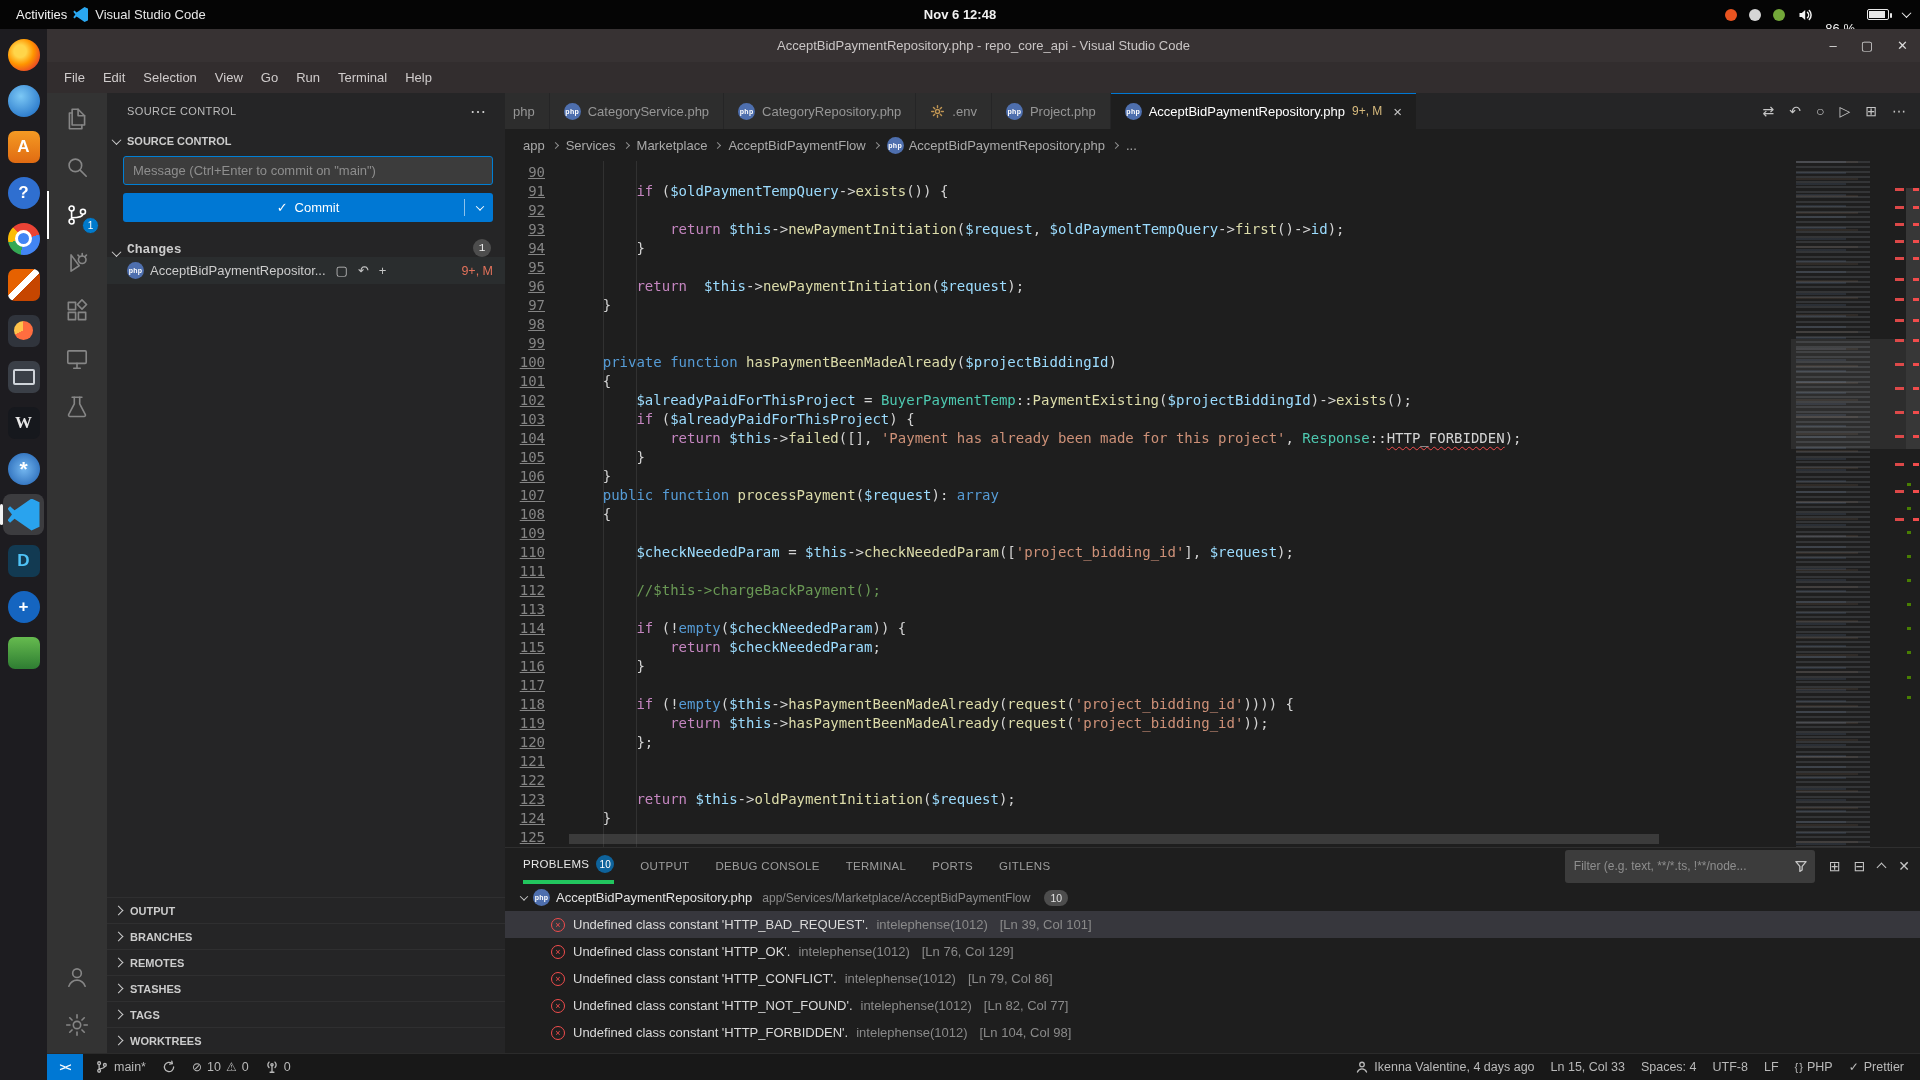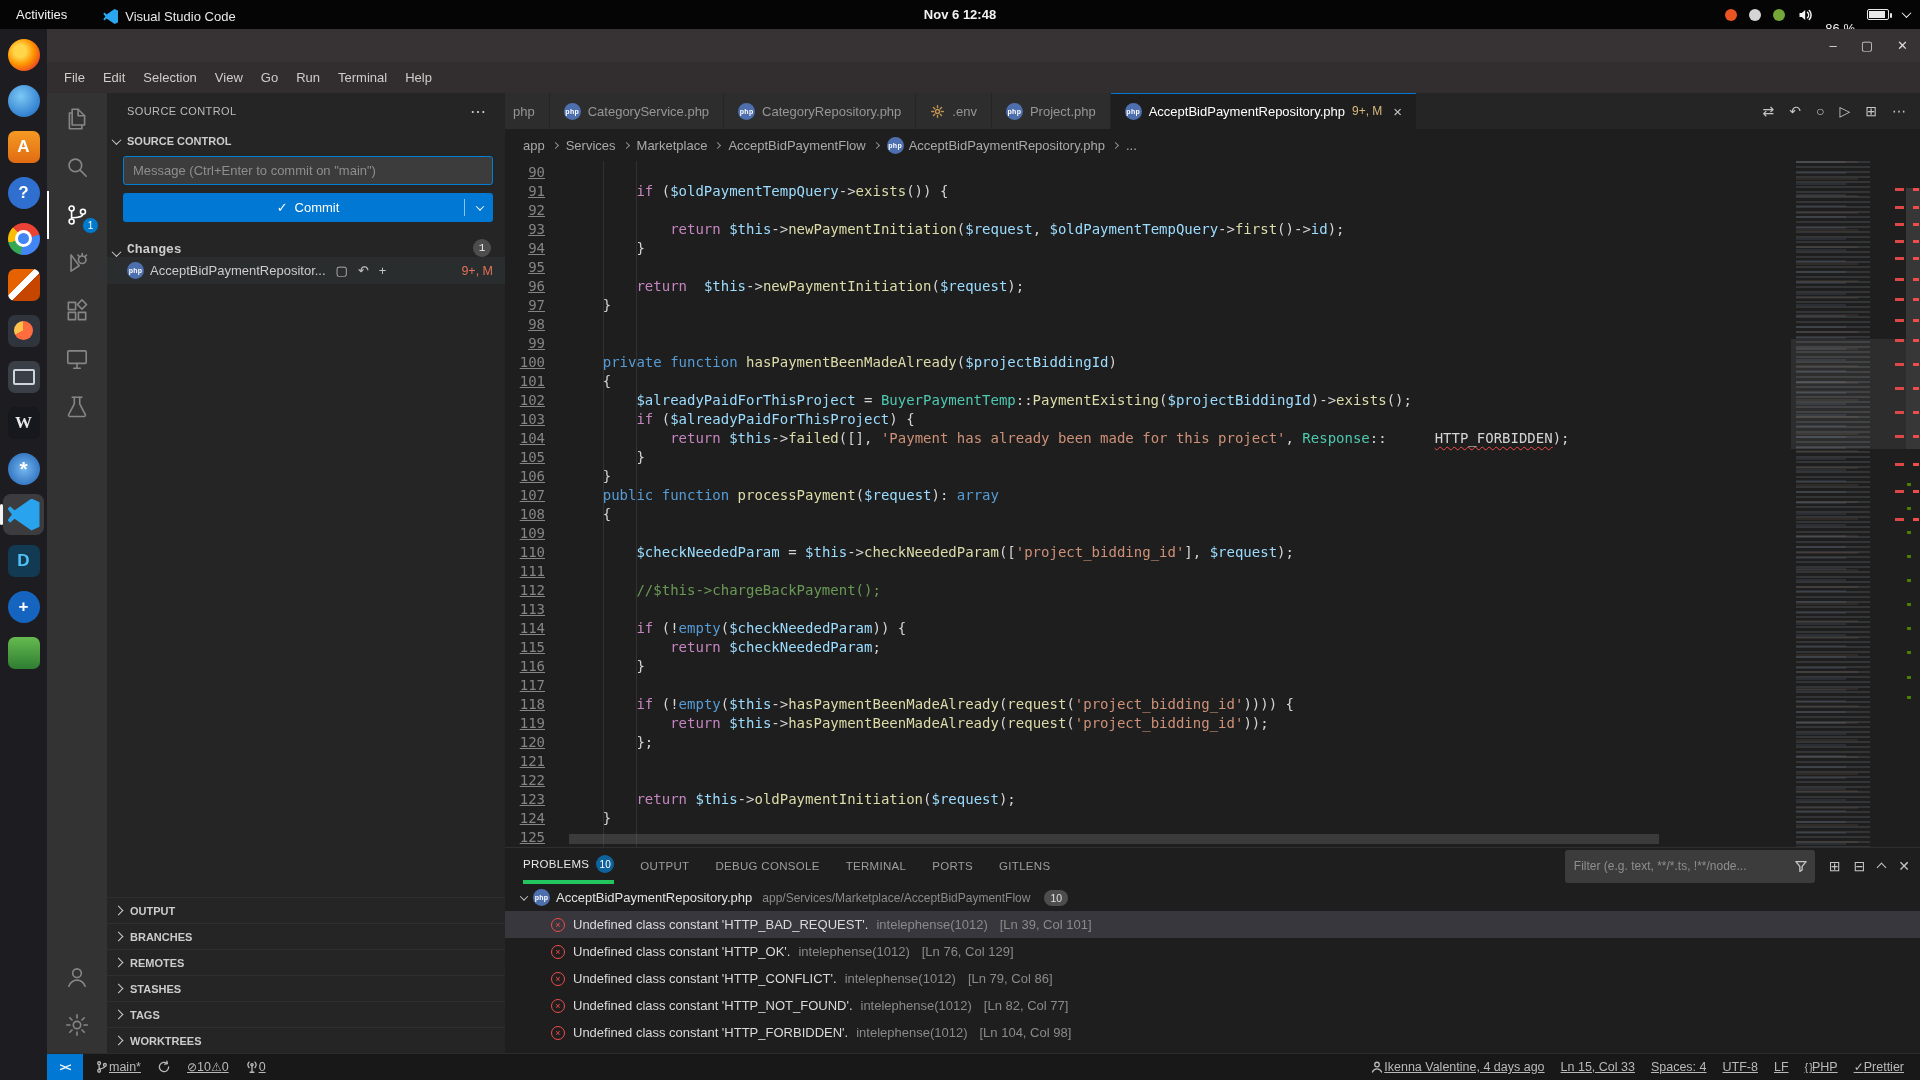--- a/index.html
+++ b/index.html
@@ -12,7 +12,7 @@
 
   
   .topbar{height:29px;background:#050505;color:#f2f2f2;display:flex;align-items:center;font-size:13px;padding:0 10px;position:relative;flex:none;}
-  .tb-left{display:flex;align-items:flex-end;gap:30px;}
+  .tb-left{display:flex;align-items:center;}
   .tb-item{padding:2px 6px;}
   .tb-app{display:flex;align-items:center;gap:7px;color:#e8e8e8;}
   .vsc-mini{width:15px;height:15px;background:#2aa7f0;display:inline-block;

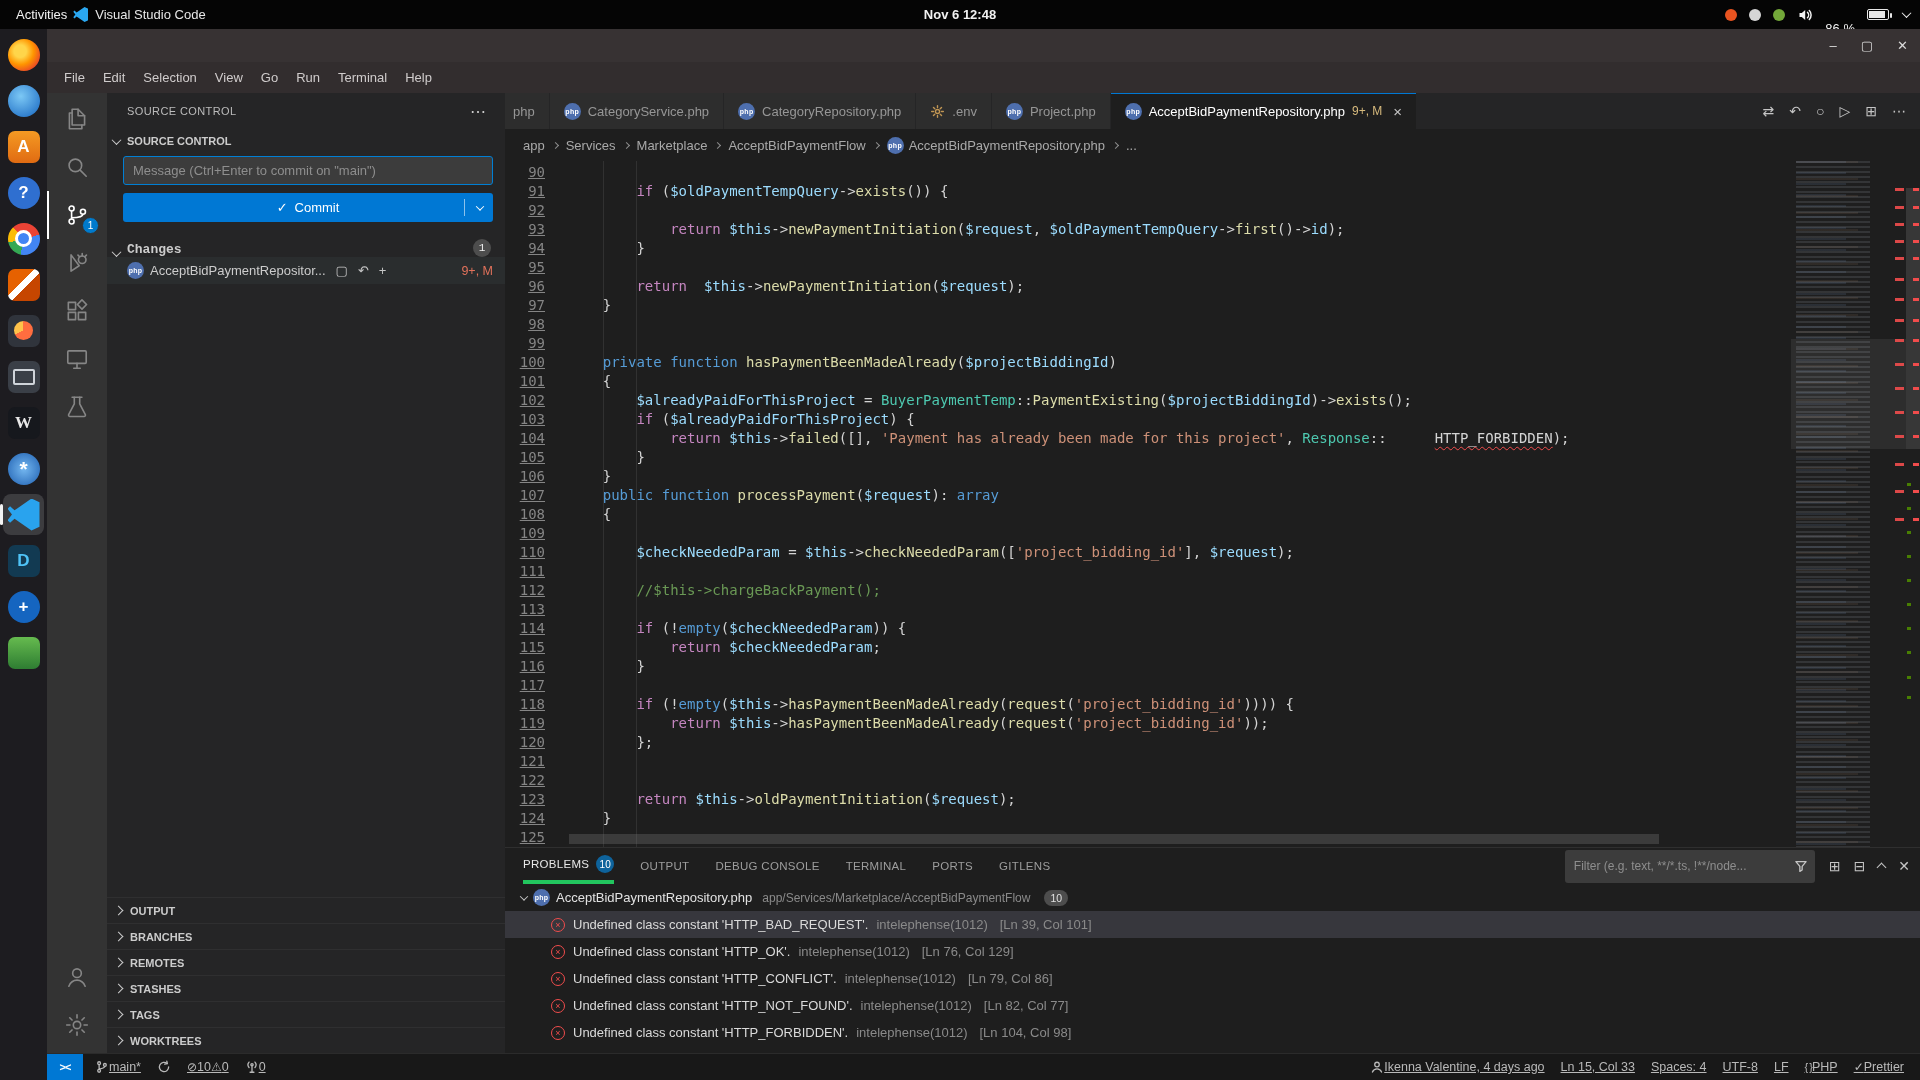--- a/index.html
+++ b/index.html
@@ -272,6 +272,7 @@
 
     <div class="window">
       <div class="titlebar">
+        <span class="title">AcceptBidPaymentRepository.php - repo_core_api - Visual Studio Code</span>
         <span class="win-controls">
           <span>–</span>
           <span>▢</span>

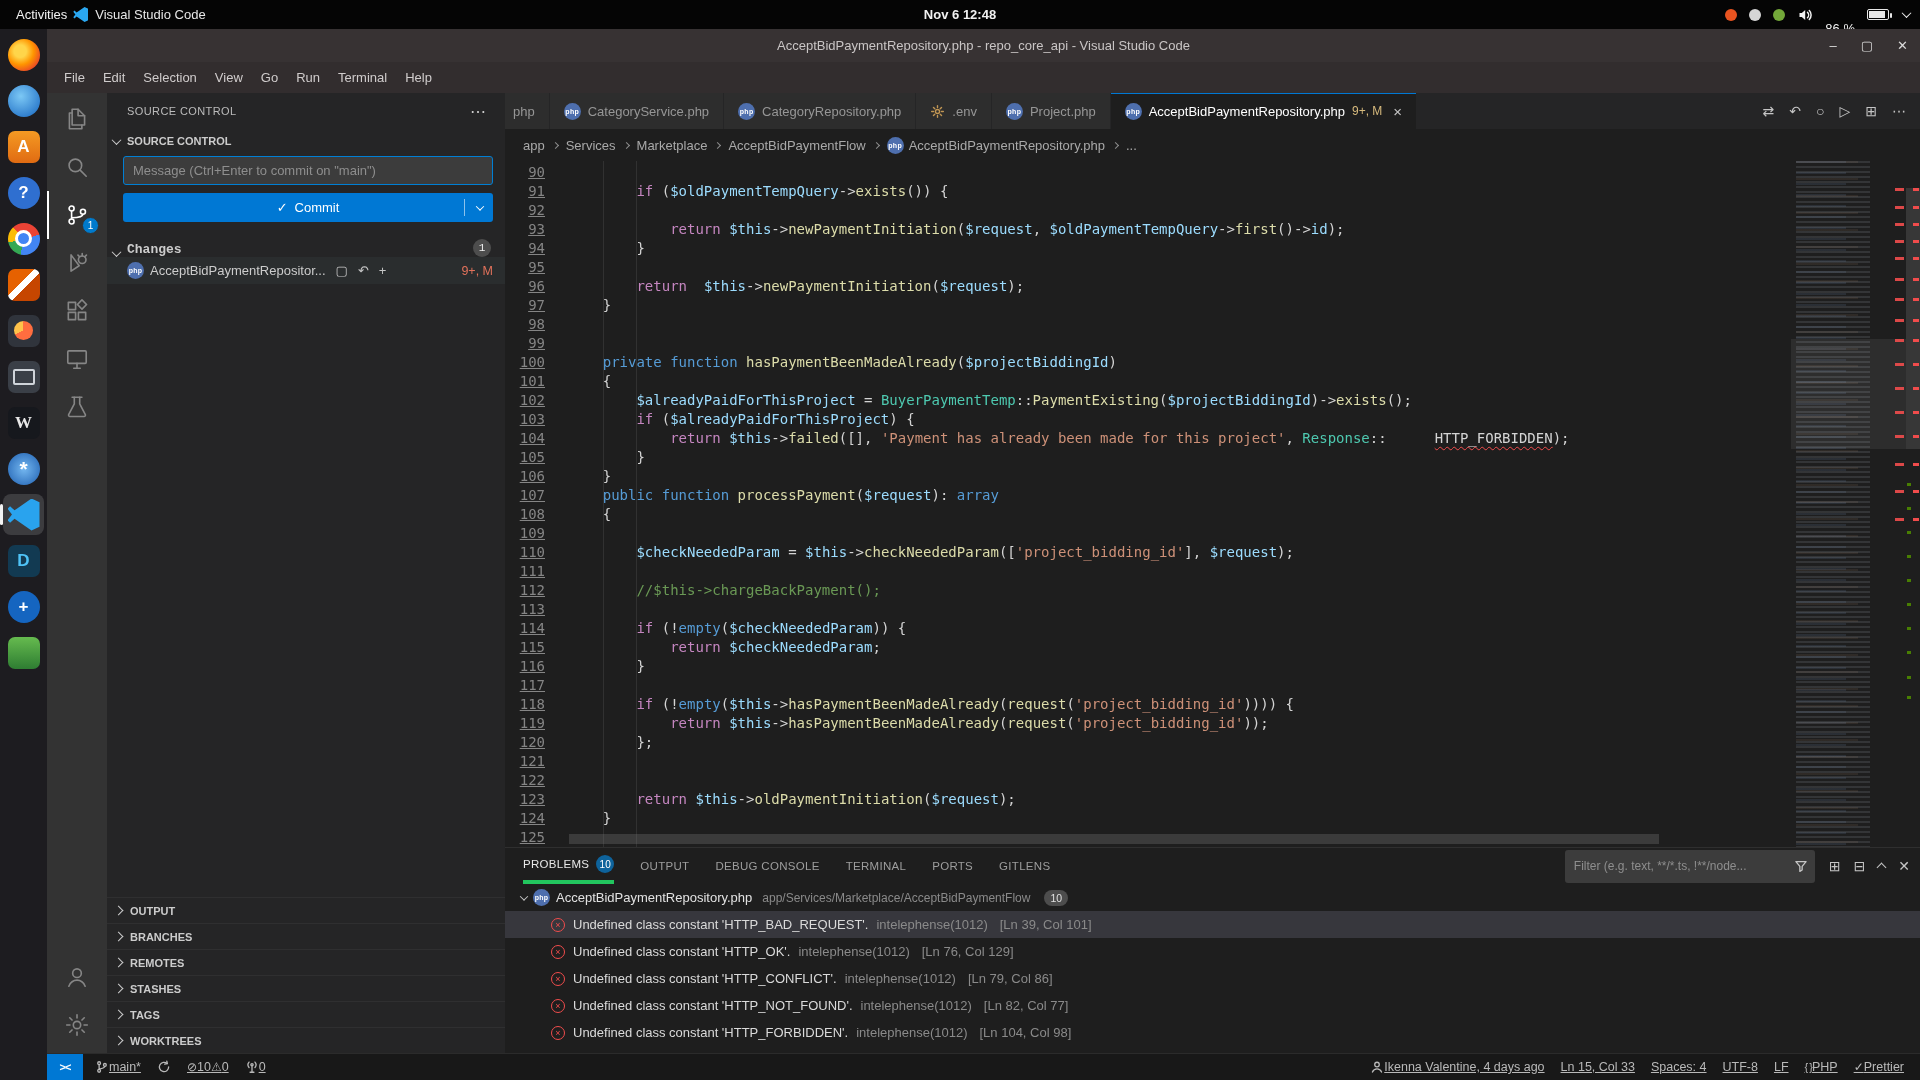--- a/index.html
+++ b/index.html
@@ -133,7 +133,7 @@
   .lt{margin-left:24px;white-space:pre;}
   .tk-k{color:#569cd6;}.tk-c{color:#c586c0;}.tk-f{color:#dcdcaa;}.tk-v{color:#9cdcfe;}.tk-s{color:#ce9178;}
   .tk-t{color:#4ec9b0;}.tk-m{color:#6a9955;}.tk-p{color:#d4d4d4;}
-  .tk-e{color:#d4d4d4;text-decoration:underline wavy var(--error);text-decoration-thickness:1px;text-underline-offset:3px;margin-left:48px;}
+  .tk-e{color:#d4d4d4;text-decoration:underline wavy var(--error);text-decoration-thickness:1px;text-underline-offset:3px;}
 
   .minimap{width:115px;flex:none;position:relative;}
   .mm-tex{position:absolute;inset:0 10px 0 5px;

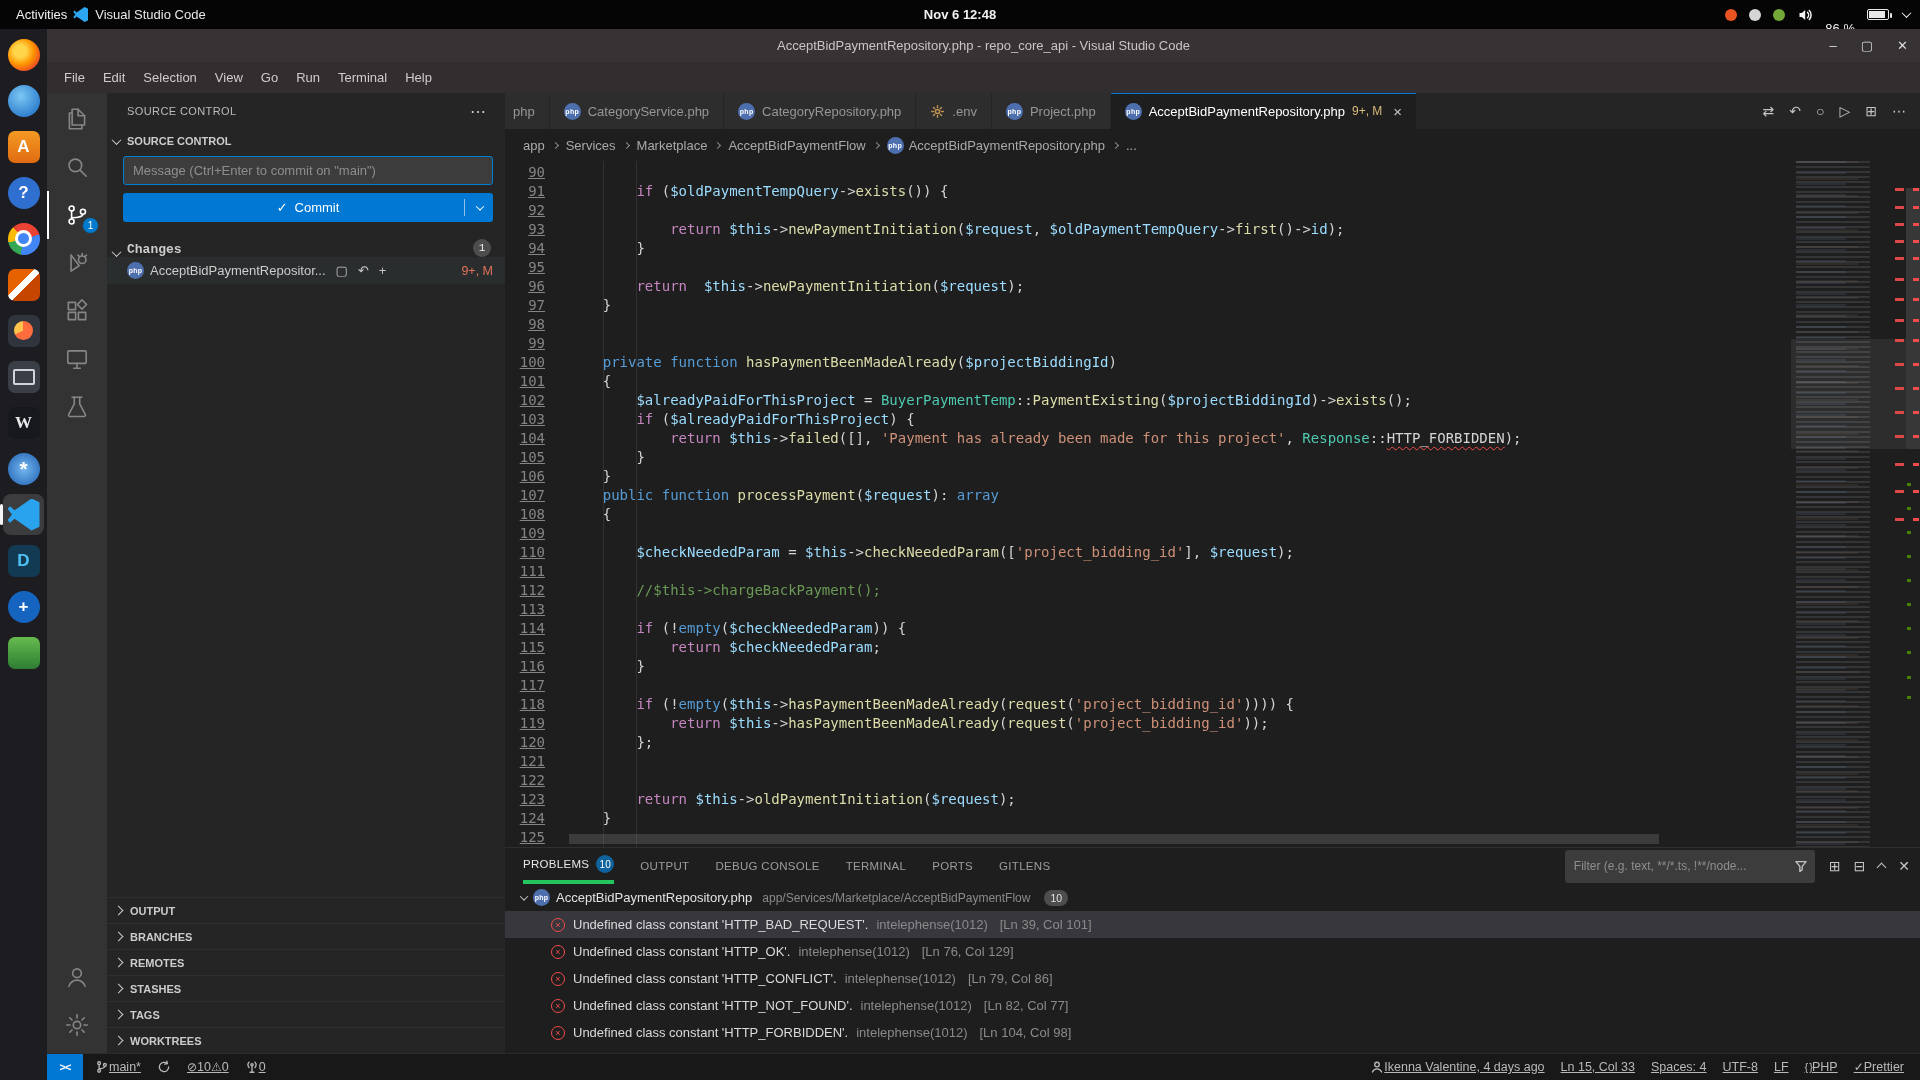--- a/index.html
+++ b/index.html
@@ -187,7 +187,7 @@
   .sb-right{padding-right:8px;}
   .sb-remote{width:36px;height:100%;background:var(--accent);color:#fff;display:flex;align-items:center;justify-content:center;
     font-weight:700;font-size:11px;letter-spacing:-1px;margin-right:4px;}
-  .sb-item{display:inline-flex;align-items:center;padding:0 8px;height:100%;text-decoration:underline;}
+  .sb-item{display:inline-flex;align-items:center;gap:5px;padding:0 8px;height:100%;}
   .sb-svg{width:14px;height:14px;display:inline-flex;}
   .warn-glyph,.err-glyph{font-size:12px;}
   .braces{font-size:11px;letter-spacing:-1px;}

